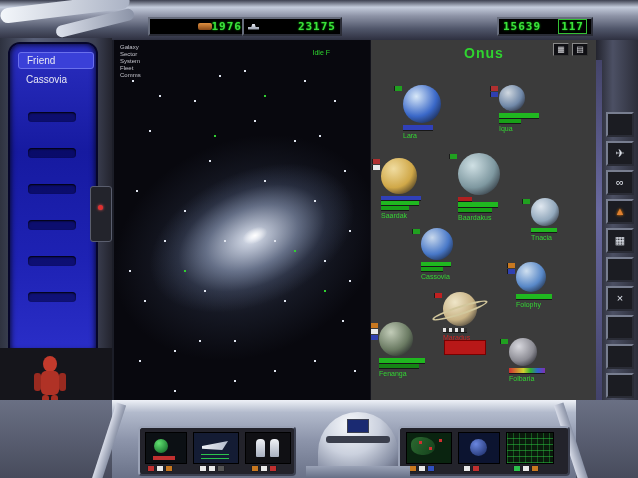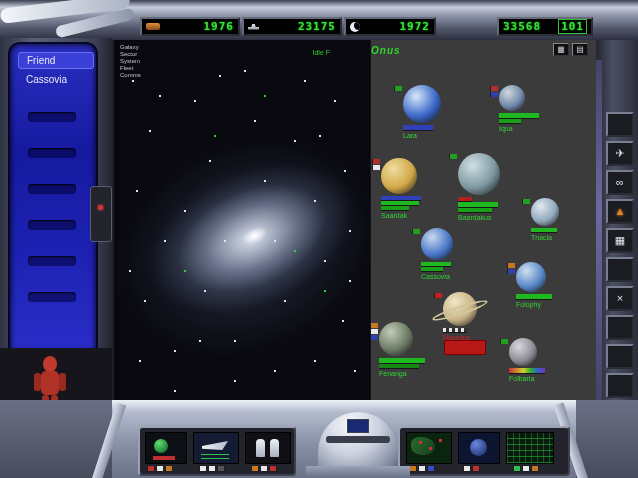--- a/index.html
+++ b/index.html
@@ -138,7 +138,7 @@
     <div class="abs shine1"></div>
     <div class="abs shine2"></div>
 
-    <div class="abs lcd" style="left:140px;width:100px;">
+    <div class="abs lcd" style="left:148px;width:100px;justify-content:flex-end;">
       <span class="icon-cargo"></span>
       <span class="val">1976</span>
     </div>

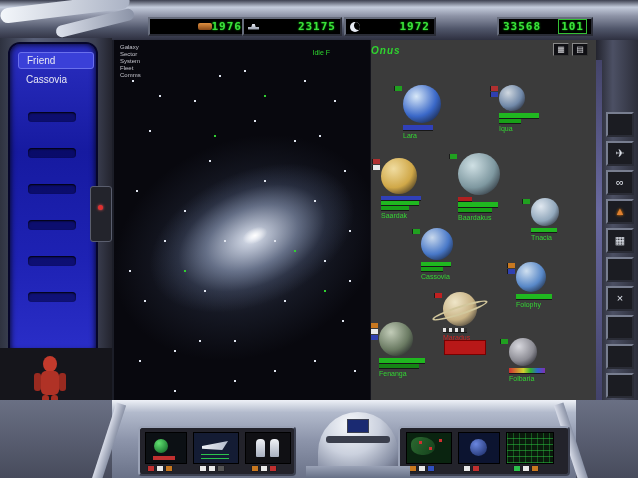--- a/index.html
+++ b/index.html
@@ -145,10 +145,6 @@
     <div class="abs lcd" style="left:242px;width:100px;">
       <span class="icon-station"></span>
       <span class="val">23175</span>
-    </div>
-    <div class="abs lcd" style="left:344px;width:92px;">
-      <span class="icon-moon"></span>
-      <span class="val">1972</span>
     </div>
     <div class="abs lcd" style="left:497px;width:96px;">
       <span class="val">33568</span>

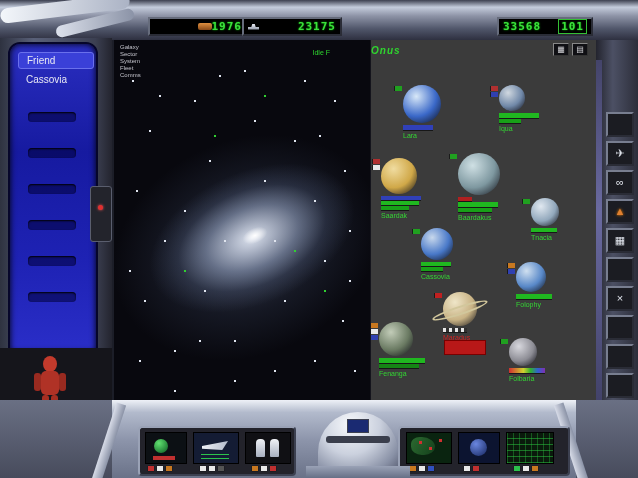--- a/index.html
+++ b/index.html
@@ -147,7 +147,7 @@
       <span class="val">23175</span>
     </div>
     <div class="abs lcd" style="left:497px;width:96px;">
-      <span class="val">33568</span>
+      <span class="val">15639</span>
       <span class="val lcd-sub">101</span>
     </div>
   </div>

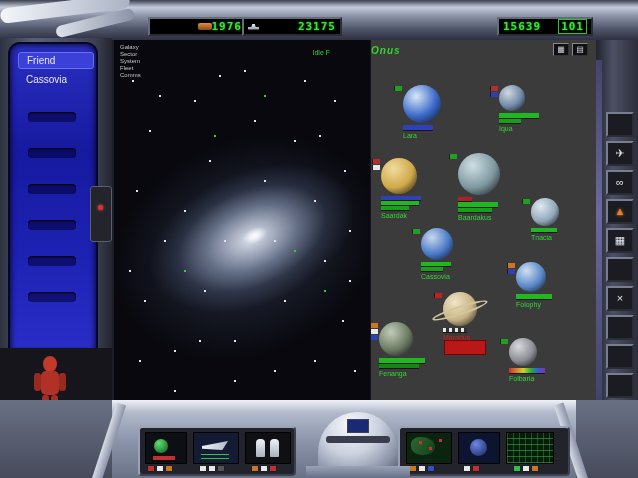--- a/index.html
+++ b/index.html
@@ -148,7 +148,7 @@
     </div>
     <div class="abs lcd" style="left:497px;width:96px;">
       <span class="val">15639</span>
-      <span class="val lcd-sub">101</span>
+      <span class="val lcd-sub">117</span>
     </div>
   </div>
 

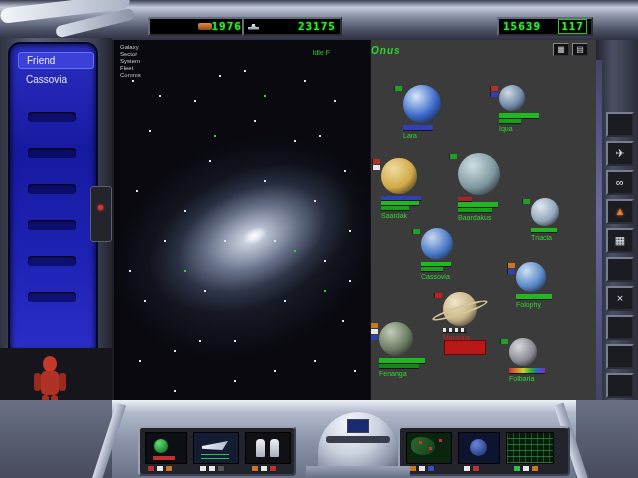--- a/index.html
+++ b/index.html
@@ -70,8 +70,8 @@
   
   .sector{left:370px;top:40px;width:226px;height:362px;background:#3b3b3b;
     border-left:1px solid #14141c;box-sizing:border-box;overflow:hidden;}
-  .sector-title{left:0;top:5px;width:226px;text-align:left;font-size:10px;font-weight:bold;
-    color:#2fd42f;letter-spacing:1px;font-style:italic;}
+  .sector-title{left:0;top:5px;width:226px;text-align:center;font-size:14px;font-weight:bold;
+    color:#2fd42f;letter-spacing:1px;}
   .mini-btn{top:3px;width:16px;height:13px;background:#101014;border:1px solid;
     border-color:#888 #333 #333 #888;color:#d8d8dc;font-size:8px;line-height:12px;
     text-align:center;box-sizing:border-box;}

